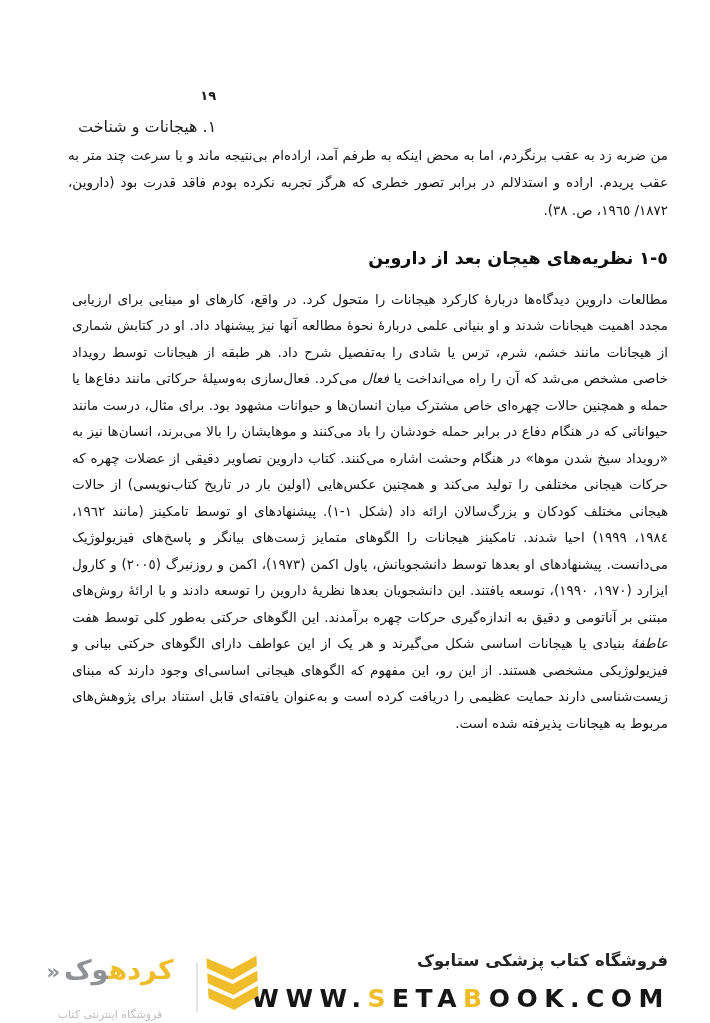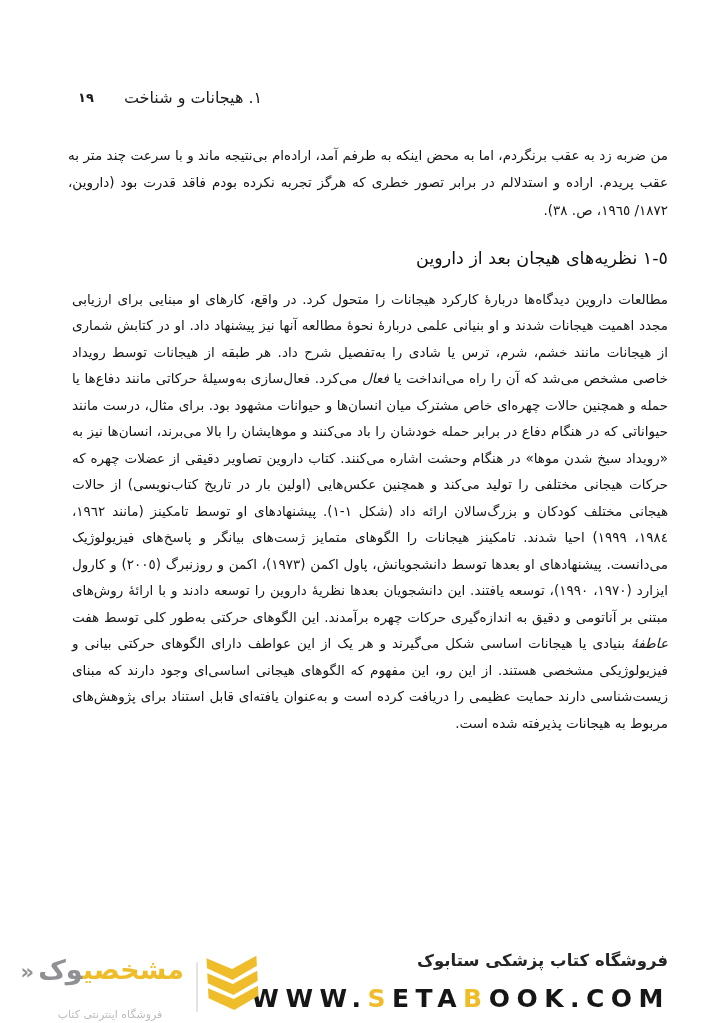--- a/index.html
+++ b/index.html
@@ -21,8 +21,9 @@
   
   .page-header{
     top:88px;left:78px;
-    display:flex;align-items:center;gap:30px;
+    display:flex;align-items:flex-end;gap:14px;
     font-size:12.5px;
+    flex-direction:column;
   }
   .page-number{font-weight:700;font-size:13px;letter-spacing:.5px;}
   .chapter-label{direction:rtl;font-size:16px;}

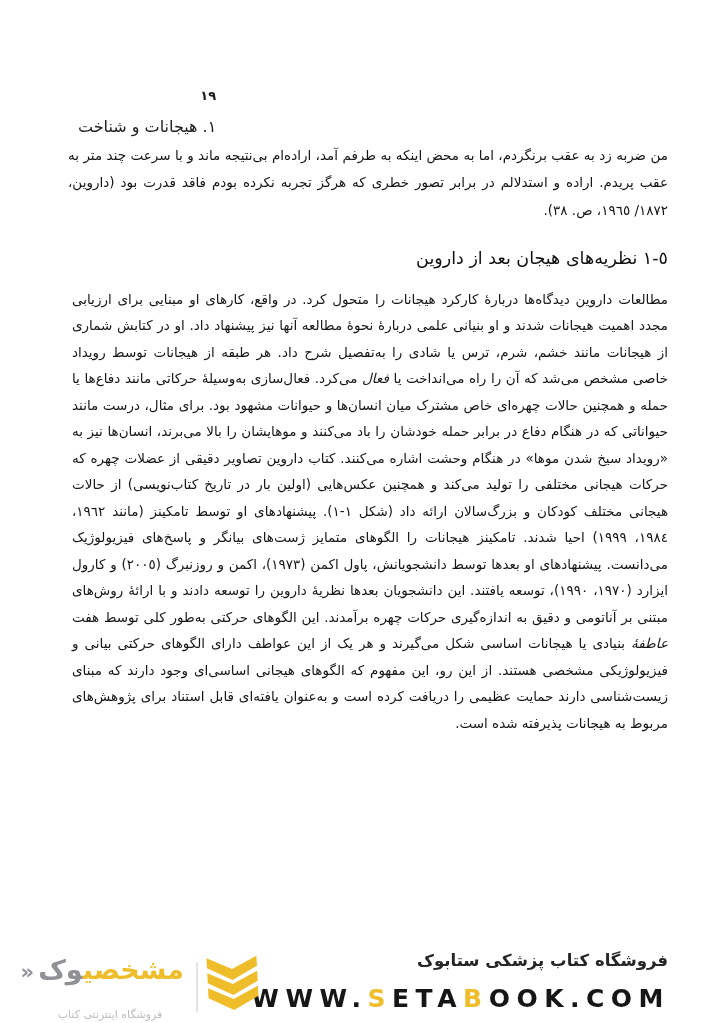--- a/index.html
+++ b/index.html
@@ -38,7 +38,7 @@
   .section-heading{
     top:233px;left:44px;right:42px;
     direction:rtl;text-align:right;
-    font-weight:400;font-size:17.5px;
+    font-weight:700;font-size:17.5px;
     color:#101010;
   }
   

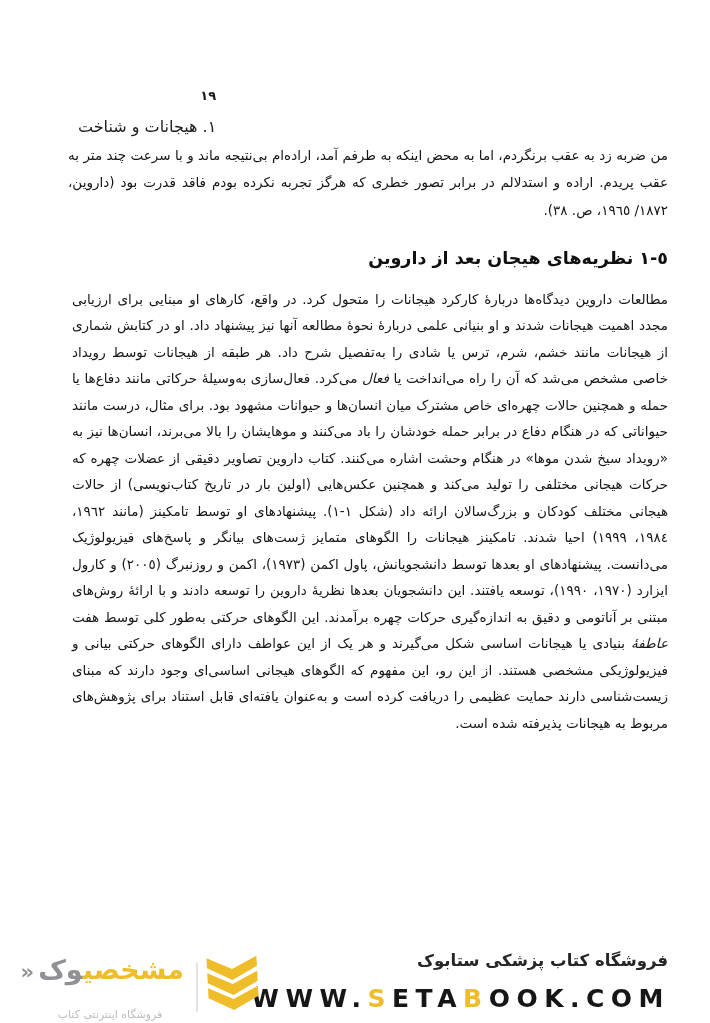--- a/index.html
+++ b/index.html
@@ -115,7 +115,7 @@
   </svg>
   <div class="logo-divider"></div>
   <div class="logo-text">
-    <div class="wordmark"><span><span class="accent">مشخصی</span><span class="muted">وک</span></span><span class="guillemet muted">«</span></div>
+    <div class="wordmark"><span><span class="accent">کرده</span><span class="muted">وک</span></span><span class="guillemet muted">«</span></div>
     <div class="logo-tagline">فروشگاه اینترنتی کتاب</div>
   </div>
 </div>

